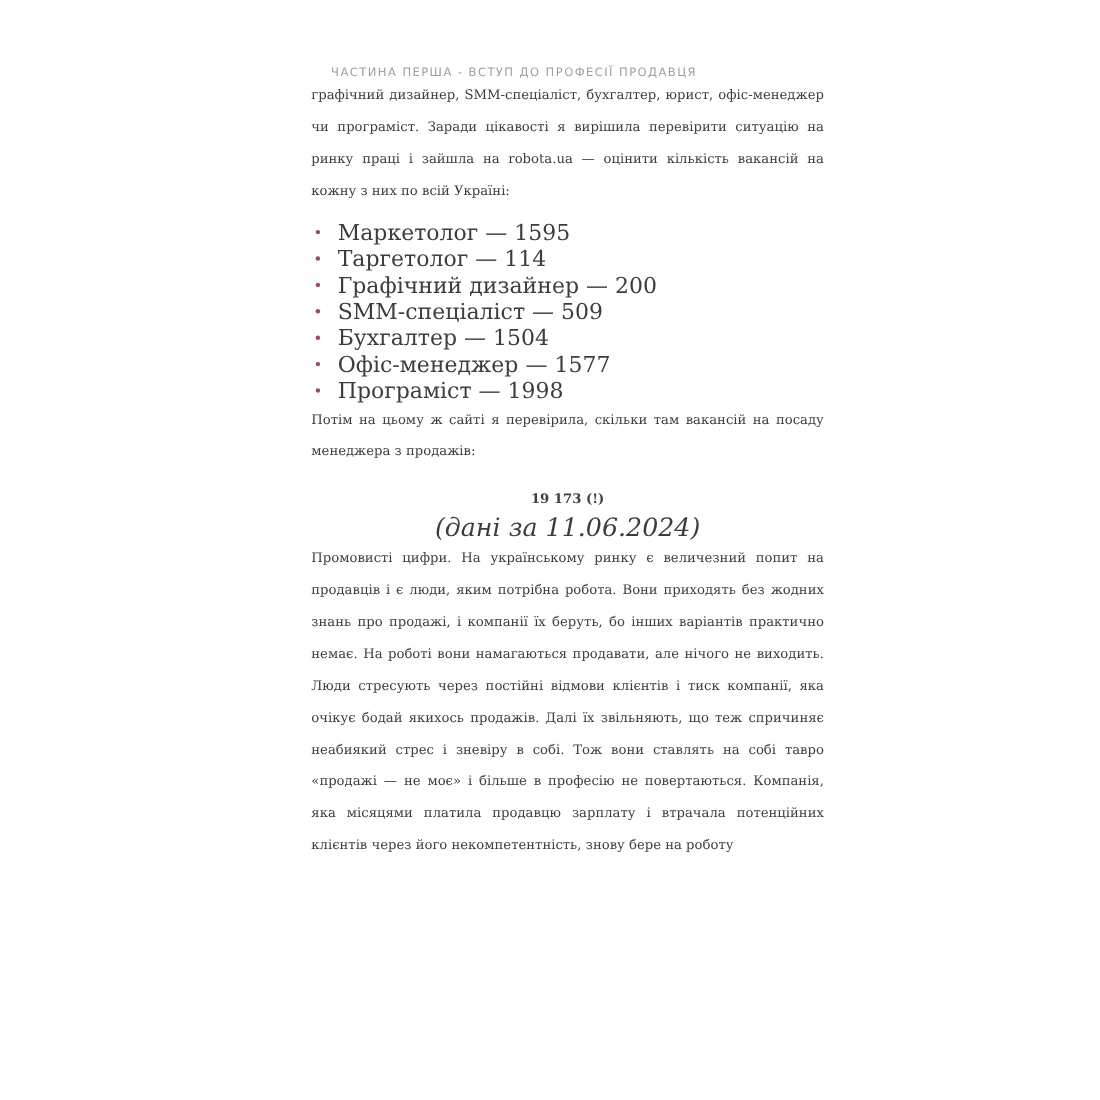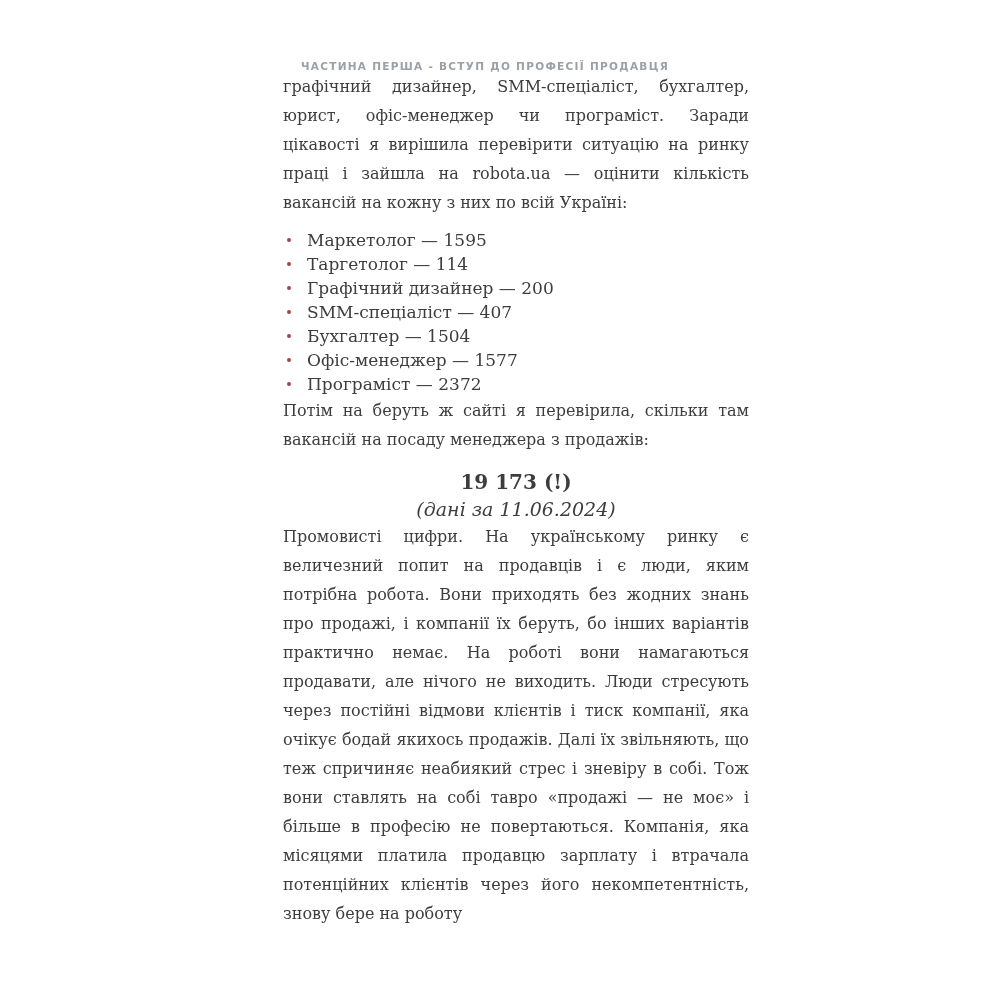--- a/index.html
+++ b/index.html
@@ -30,7 +30,7 @@
   .running-head{
     font-family:"DejaVu Sans", sans-serif;
     font-size:10.5px;
-    font-weight:bold;
+    font-weight:normal;
     letter-spacing:1.3px;
     text-transform:uppercase;
     color:var(--head-text);

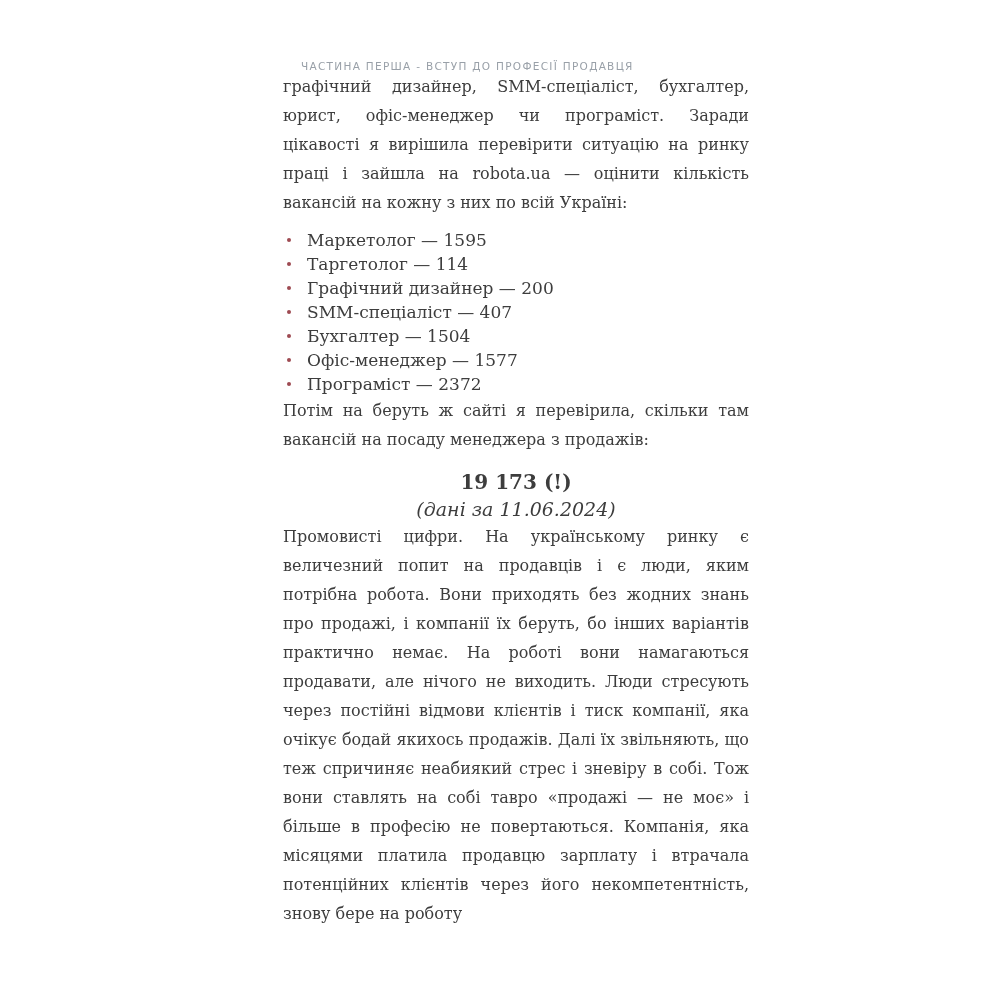--- a/index.html
+++ b/index.html
@@ -40,7 +40,7 @@
   p.body-par{
     margin:0;
     text-align:justify;
-    font-size:16px;
+    font-size:12px;
     line-height:29px;
   }
   .p1{margin-top:16px;}

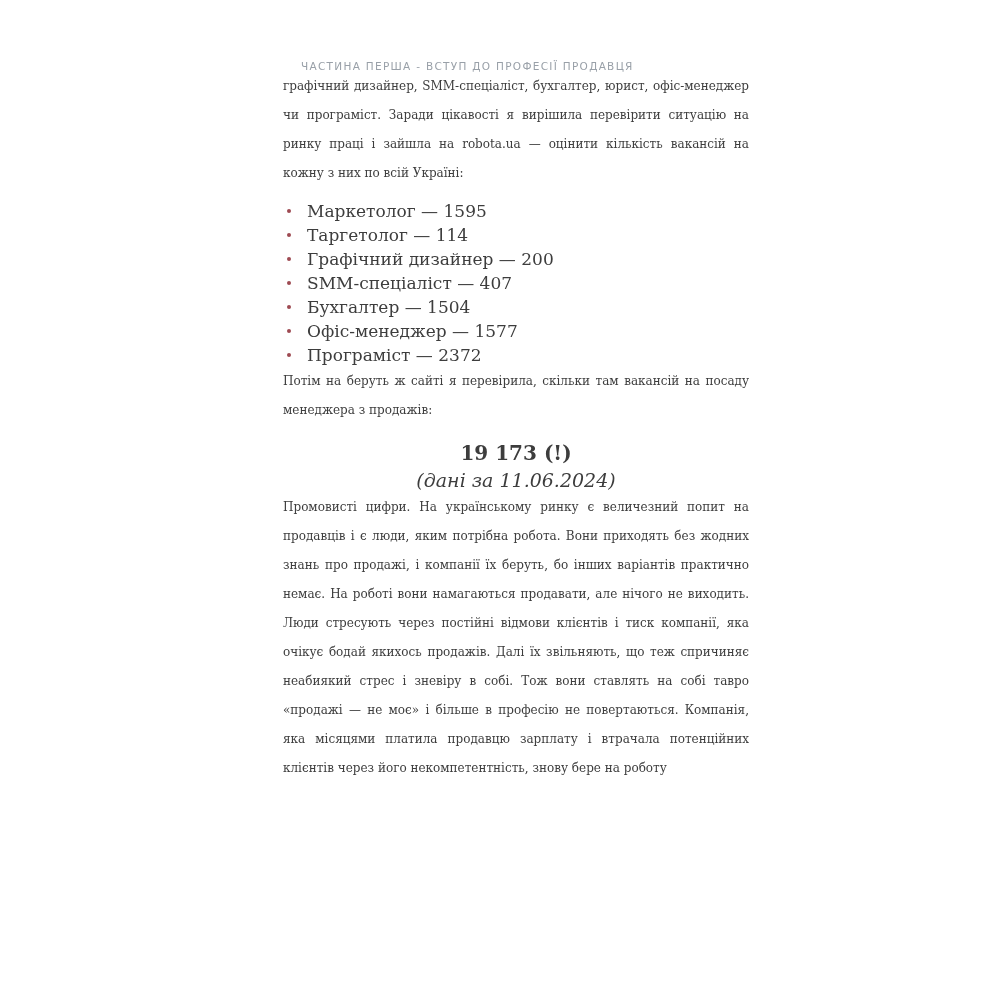--- a/index.html
+++ b/index.html
@@ -51,7 +51,7 @@
   }
   ul.vacancy-list li{
     position:relative;
-    font-size:17px;
+    font-size:20px;
     line-height:24px;
     padding-left:24px;
   }

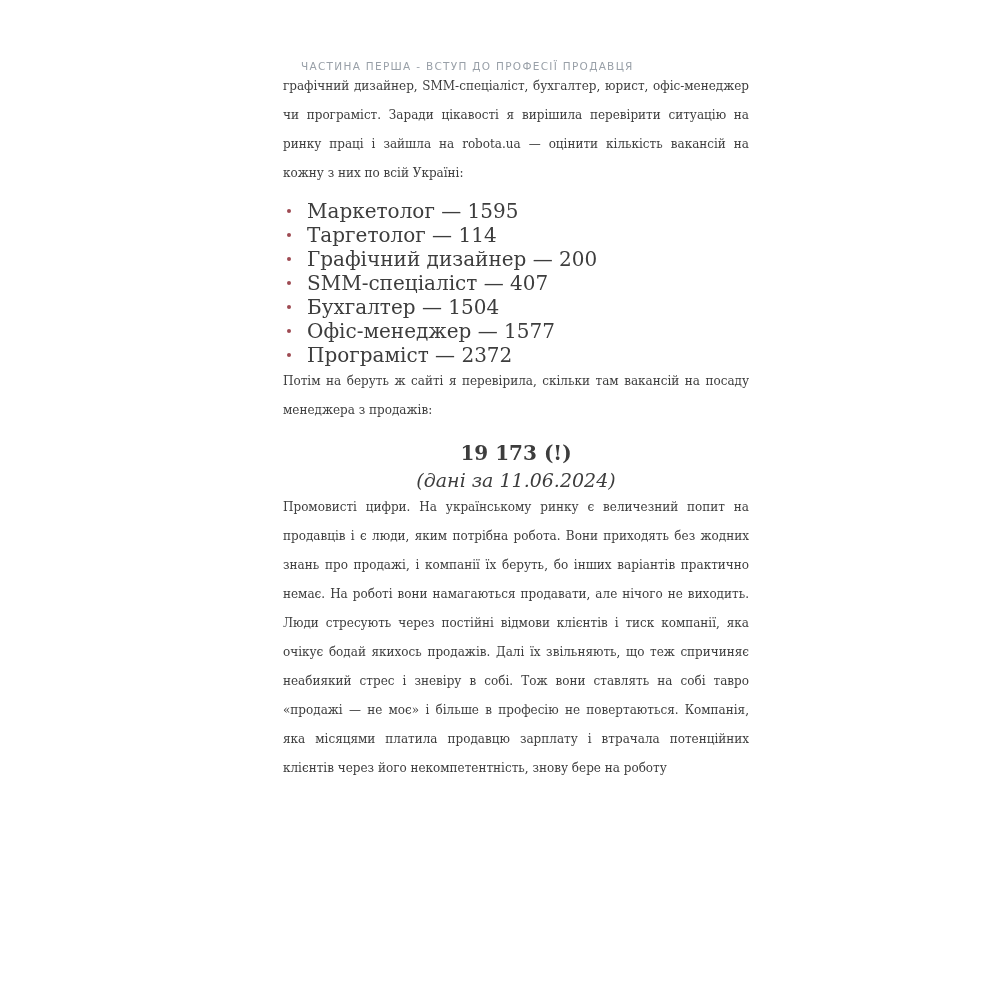--- a/index.html
+++ b/index.html
@@ -104,7 +104,7 @@
       </li>
       <li>
         <span class="bullet"></span>
-        <span>SMM-спеціаліст — 407</span>
+        <span>SMM-спеціаліст — 509</span>
       </li>
       <li>
         <span class="bullet"></span>

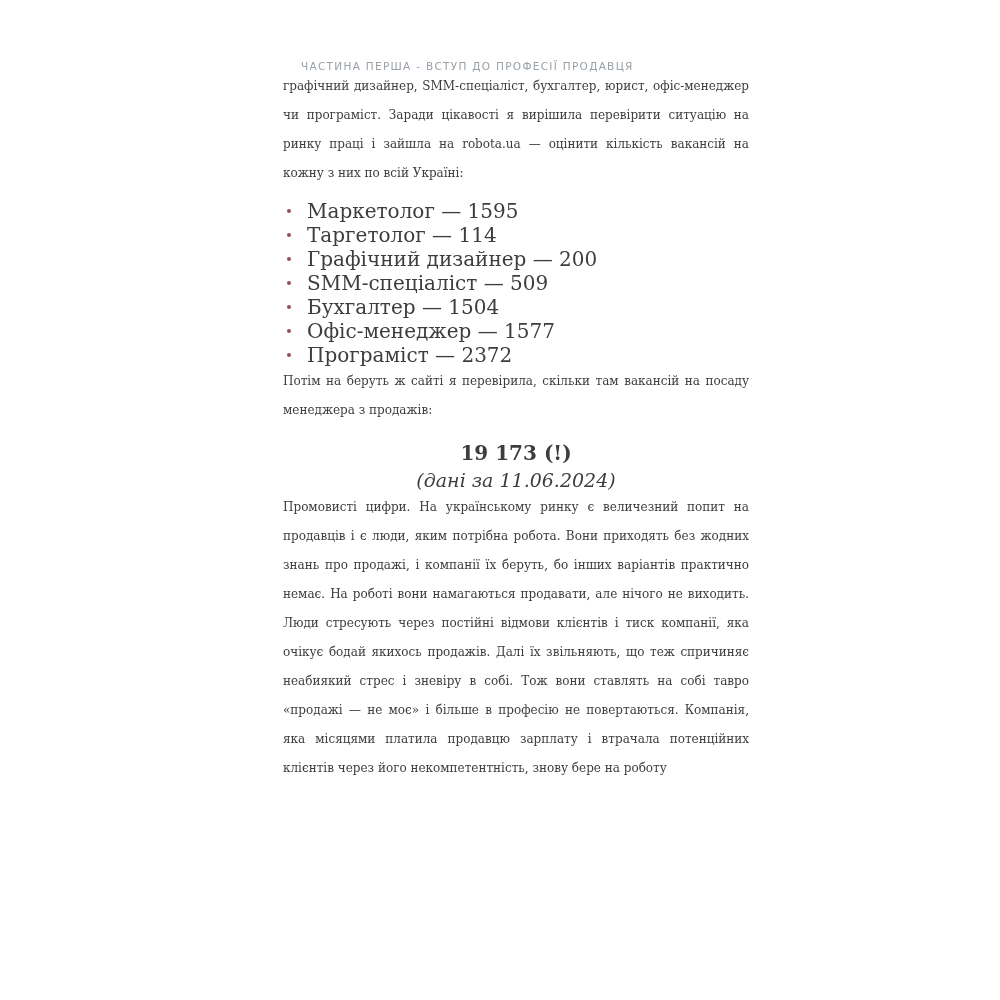--- a/index.html
+++ b/index.html
@@ -116,7 +116,7 @@
       </li>
       <li>
         <span class="bullet"></span>
-        <span>Програміст — 2372</span>
+        <span>Програміст — 1998</span>
       </li>
     </ul>
 

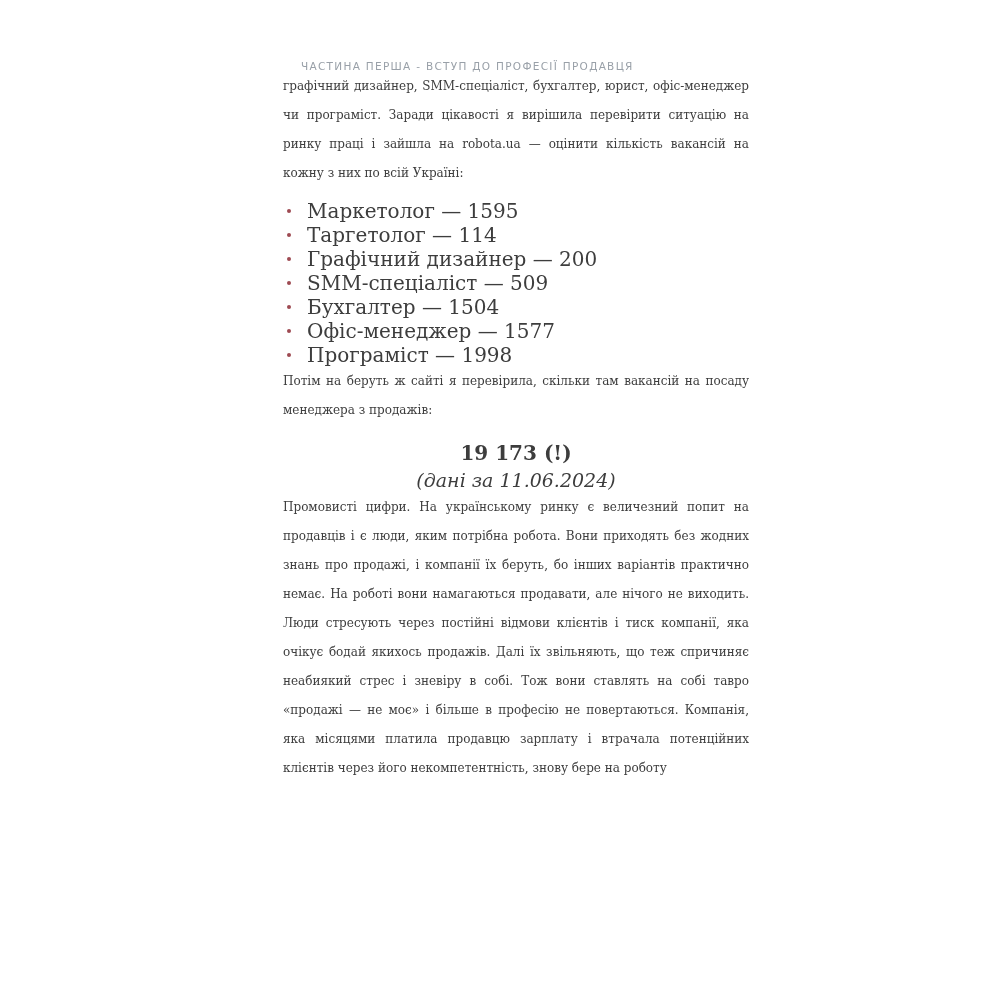--- a/index.html
+++ b/index.html
@@ -120,7 +120,7 @@
       </li>
     </ul>
 
-    <p class="body-par p2">Потім на беруть ж сайті я перевірила, скільки там вакансій на посаду менеджера з продажів:</p>
+    <p class="body-par p2">Потім на цьому ж сайті я перевірила, скільки там вакансій на посаду менеджера з продажів:</p>
 
     <p class="big-number">19 173 (!)</p>
 

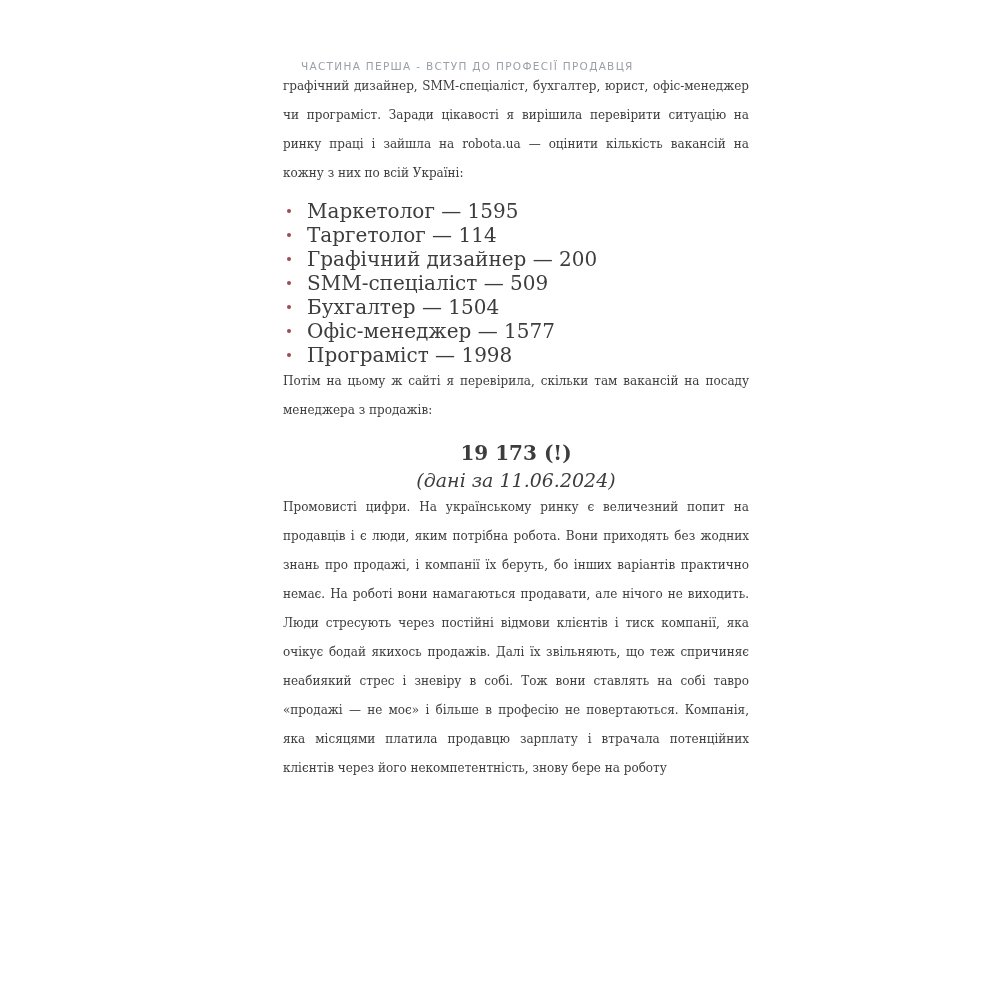--- a/index.html
+++ b/index.html
@@ -67,7 +67,7 @@
     margin:14px 0 0 0;
     text-align:center;
     font-weight:bold;
-    font-size:20px;
+    font-size:12px;
     line-height:28px;
   }
   .note{

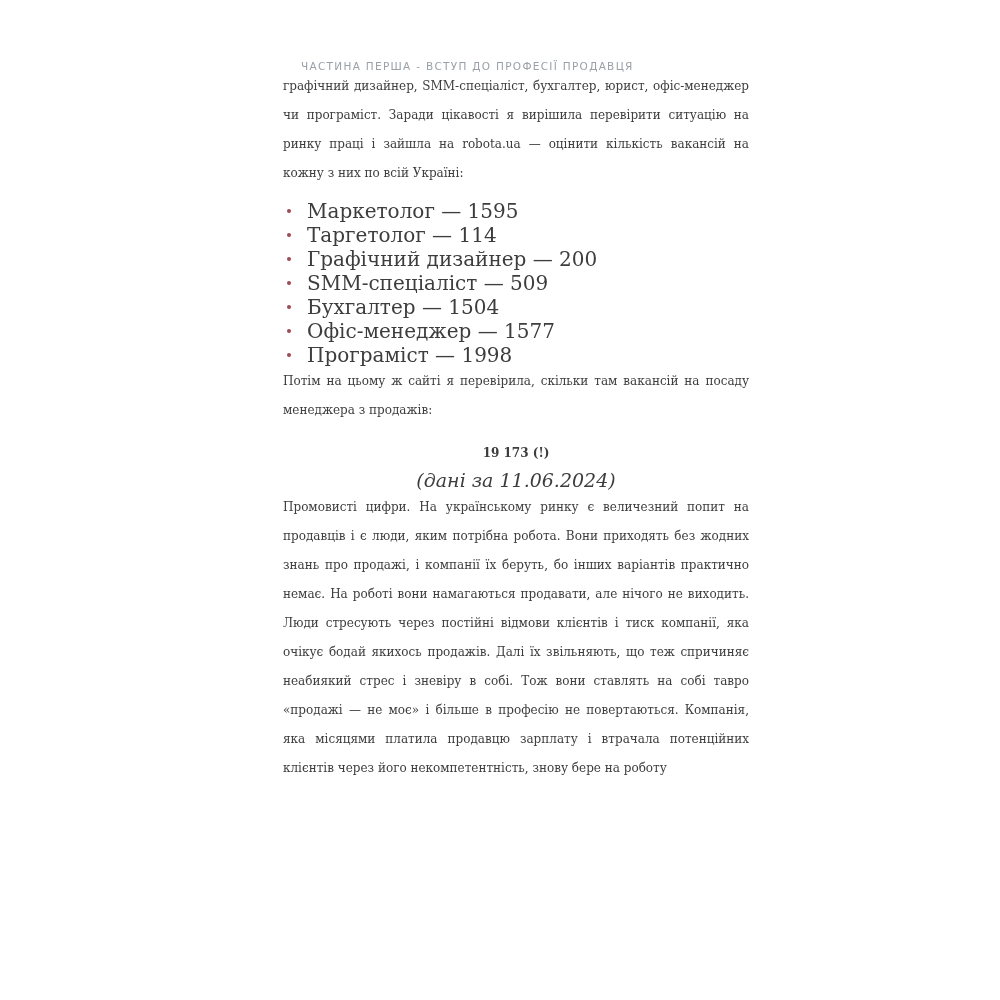--- a/index.html
+++ b/index.html
@@ -74,7 +74,7 @@
     margin:0;
     text-align:center;
     font-style:italic;
-    font-size:19px;
+    font-size:23px;
     line-height:26px;
   }
   .p3{margin-top:17px;}

